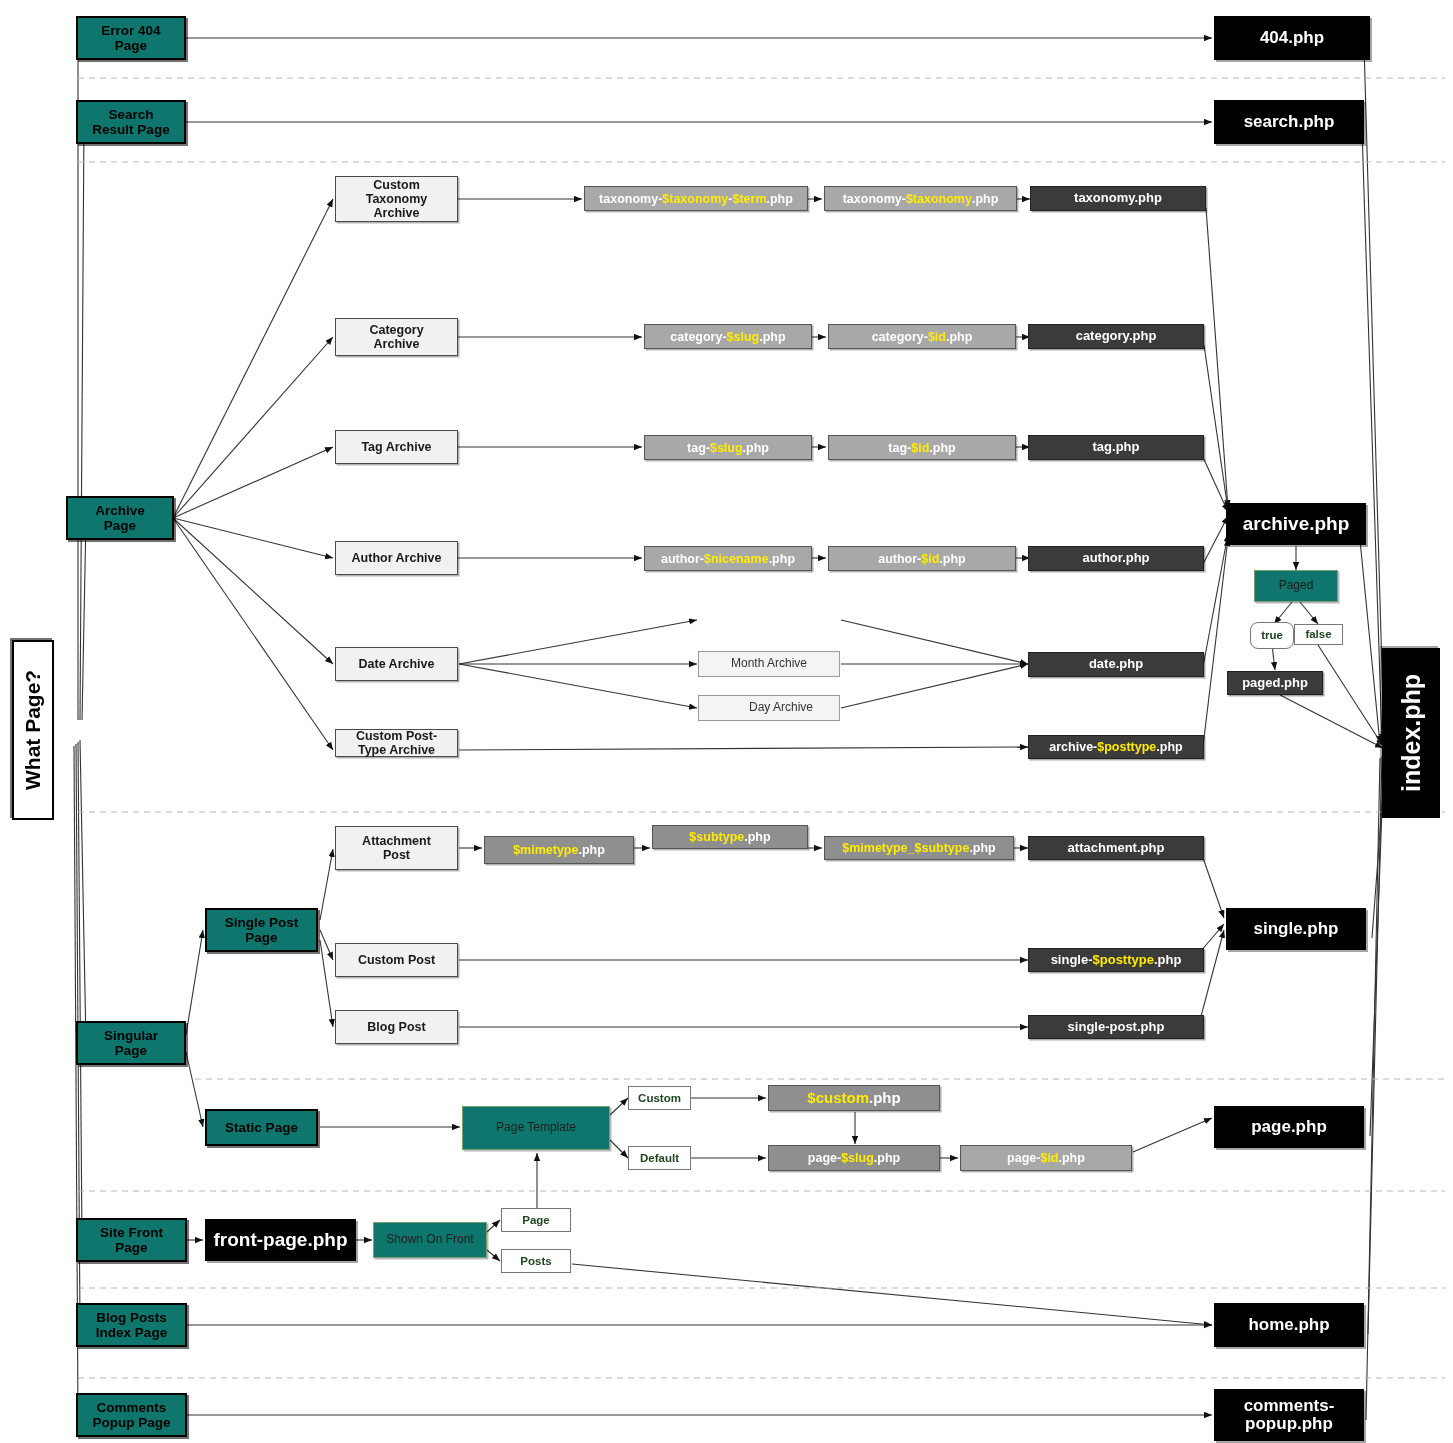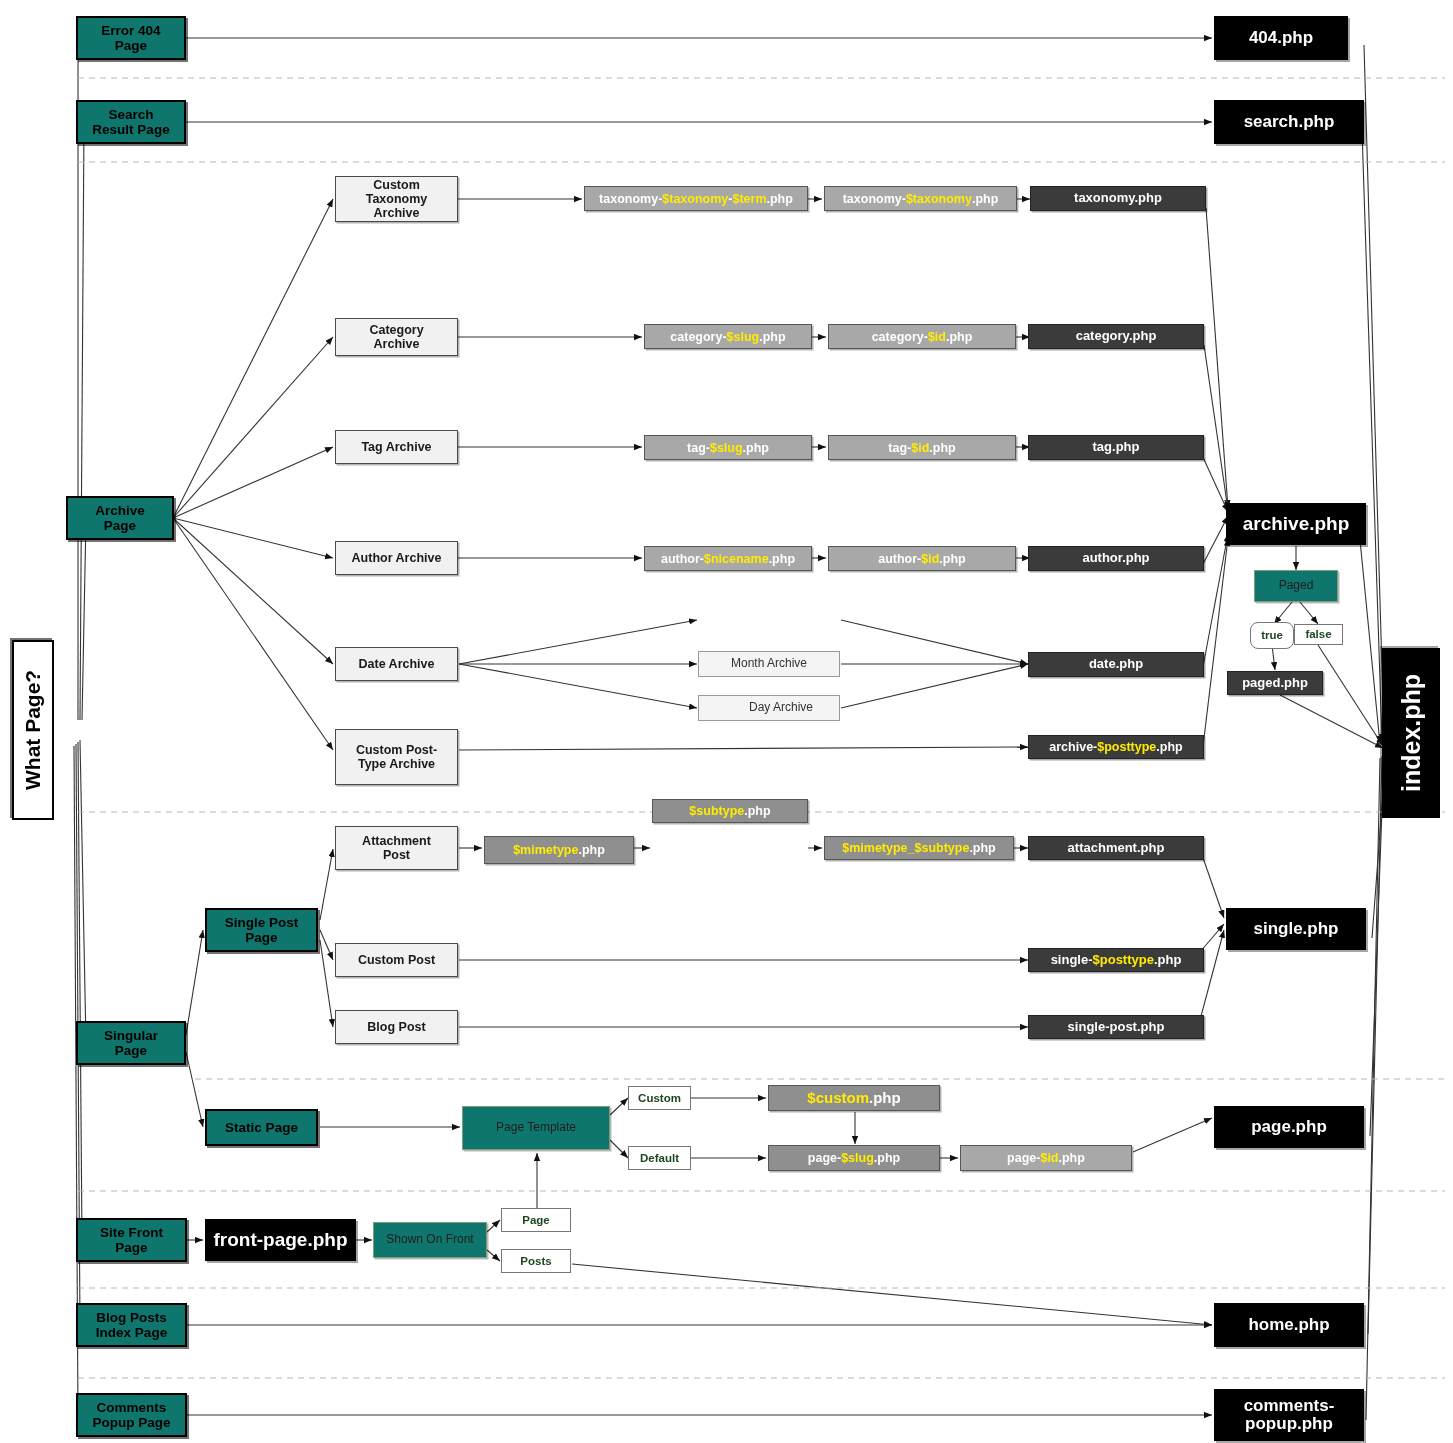--- a/index.html
+++ b/index.html
@@ -271,7 +271,7 @@
       <span>.php</span>
 </div>
 
-<div class="node n-black" style="left:1214px;top:16px;width:134px;height:44px;">404.php</div>
+<div class="node n-black" style="left:1214px;top:16px;width:156px;height:44px;">404.php</div>
 <div class="node n-black" style="left:1214px;top:100px;width:150px;height:44px;">search.php</div>
 <div class="node n-black n-arch" style="left:1226px;top:503px;width:140px;height:42px;">archive.php</div>
 

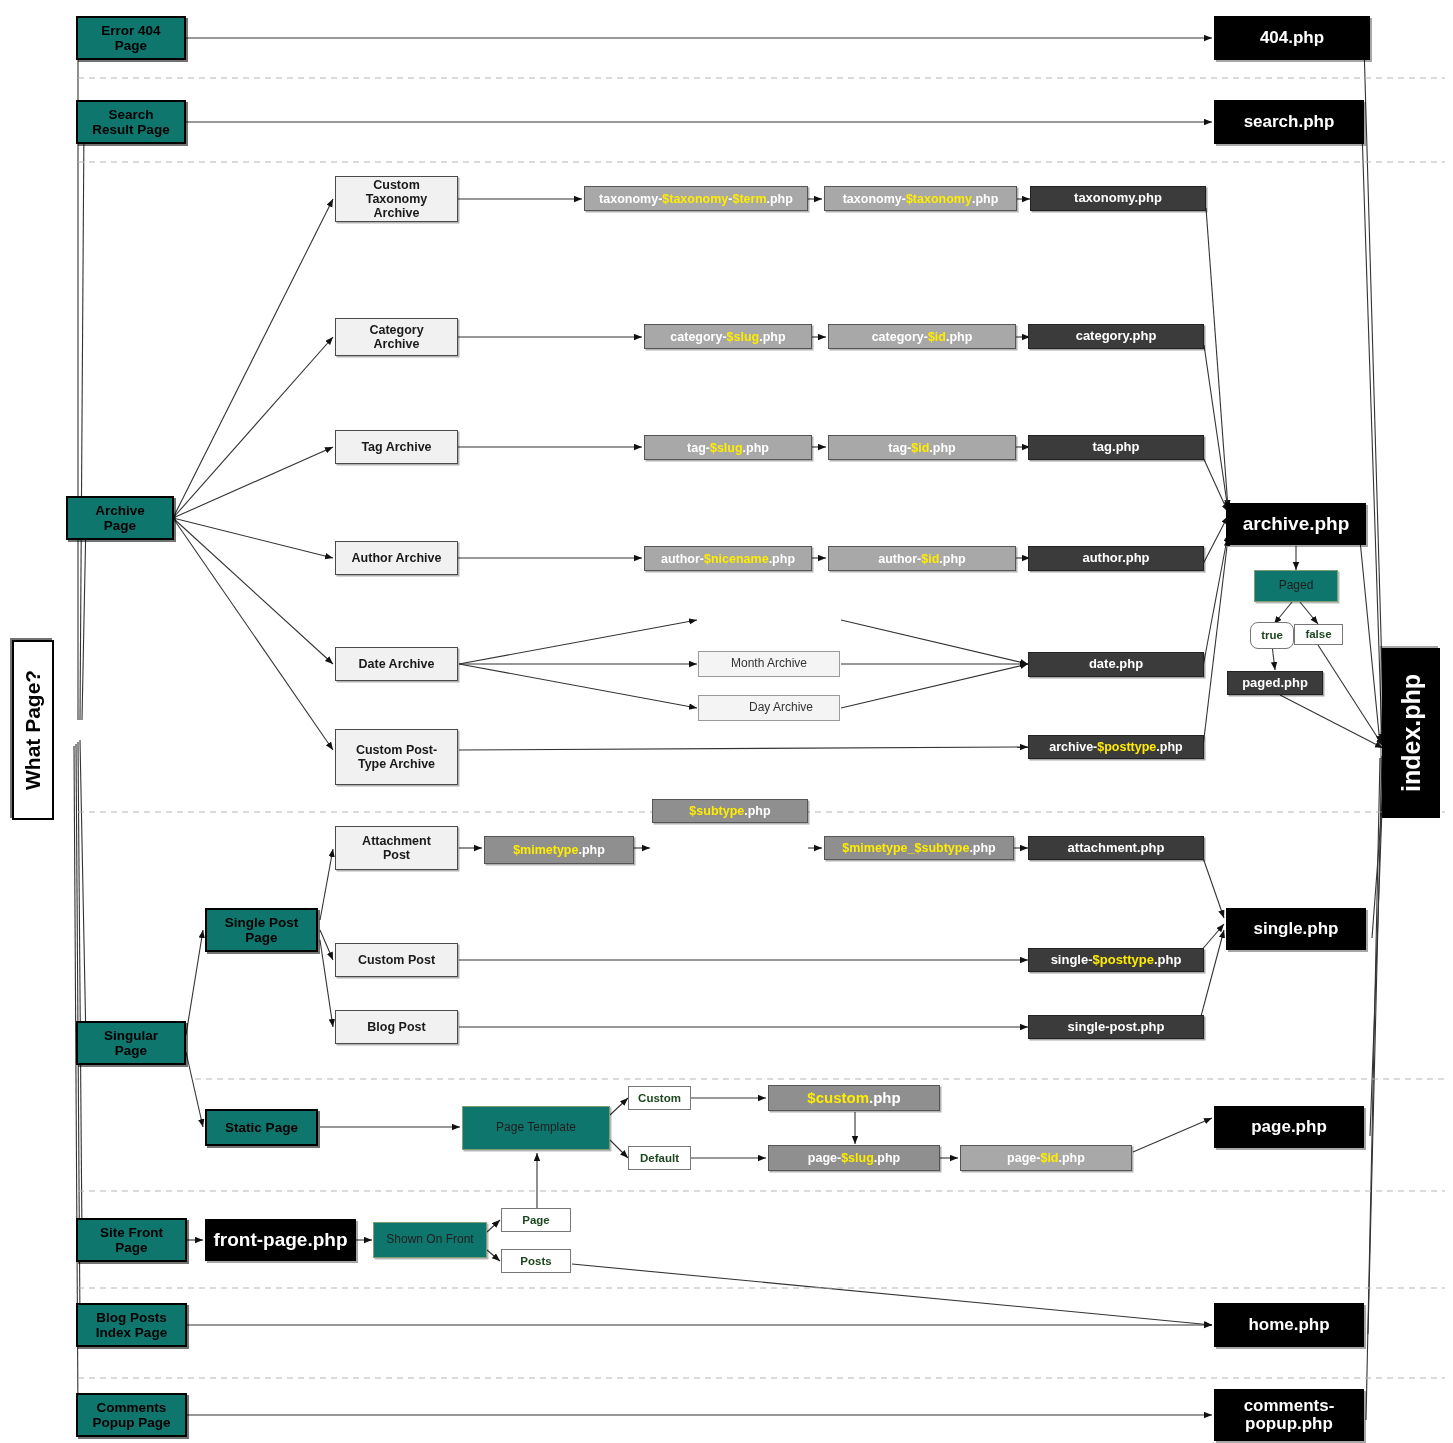--- a/index.html
+++ b/index.html
@@ -199,7 +199,7 @@
 <div class="node n-grey" style="left:335px;top:430px;width:123px;height:34px;">Tag Archive</div>
 <div class="node n-grey" style="left:335px;top:541px;width:123px;height:34px;">Author Archive</div>
 <div class="node n-grey" style="left:335px;top:647px;width:123px;height:34px;">Date Archive</div>
-<div class="node n-grey" style="left:335px;top:729px;width:123px;height:56px;white-space:pre-line;text-align:center;">Custom Post-
+<div class="node n-grey" style="left:335px;top:729px;width:123px;height:28px;white-space:pre-line;text-align:center;">Custom Post-
 Type Archive</div>
 
 <div class="node n-greylite" style="left:698px;top:607px;width:142px;height:26px;margin-top:44px;">Year Archive</div>

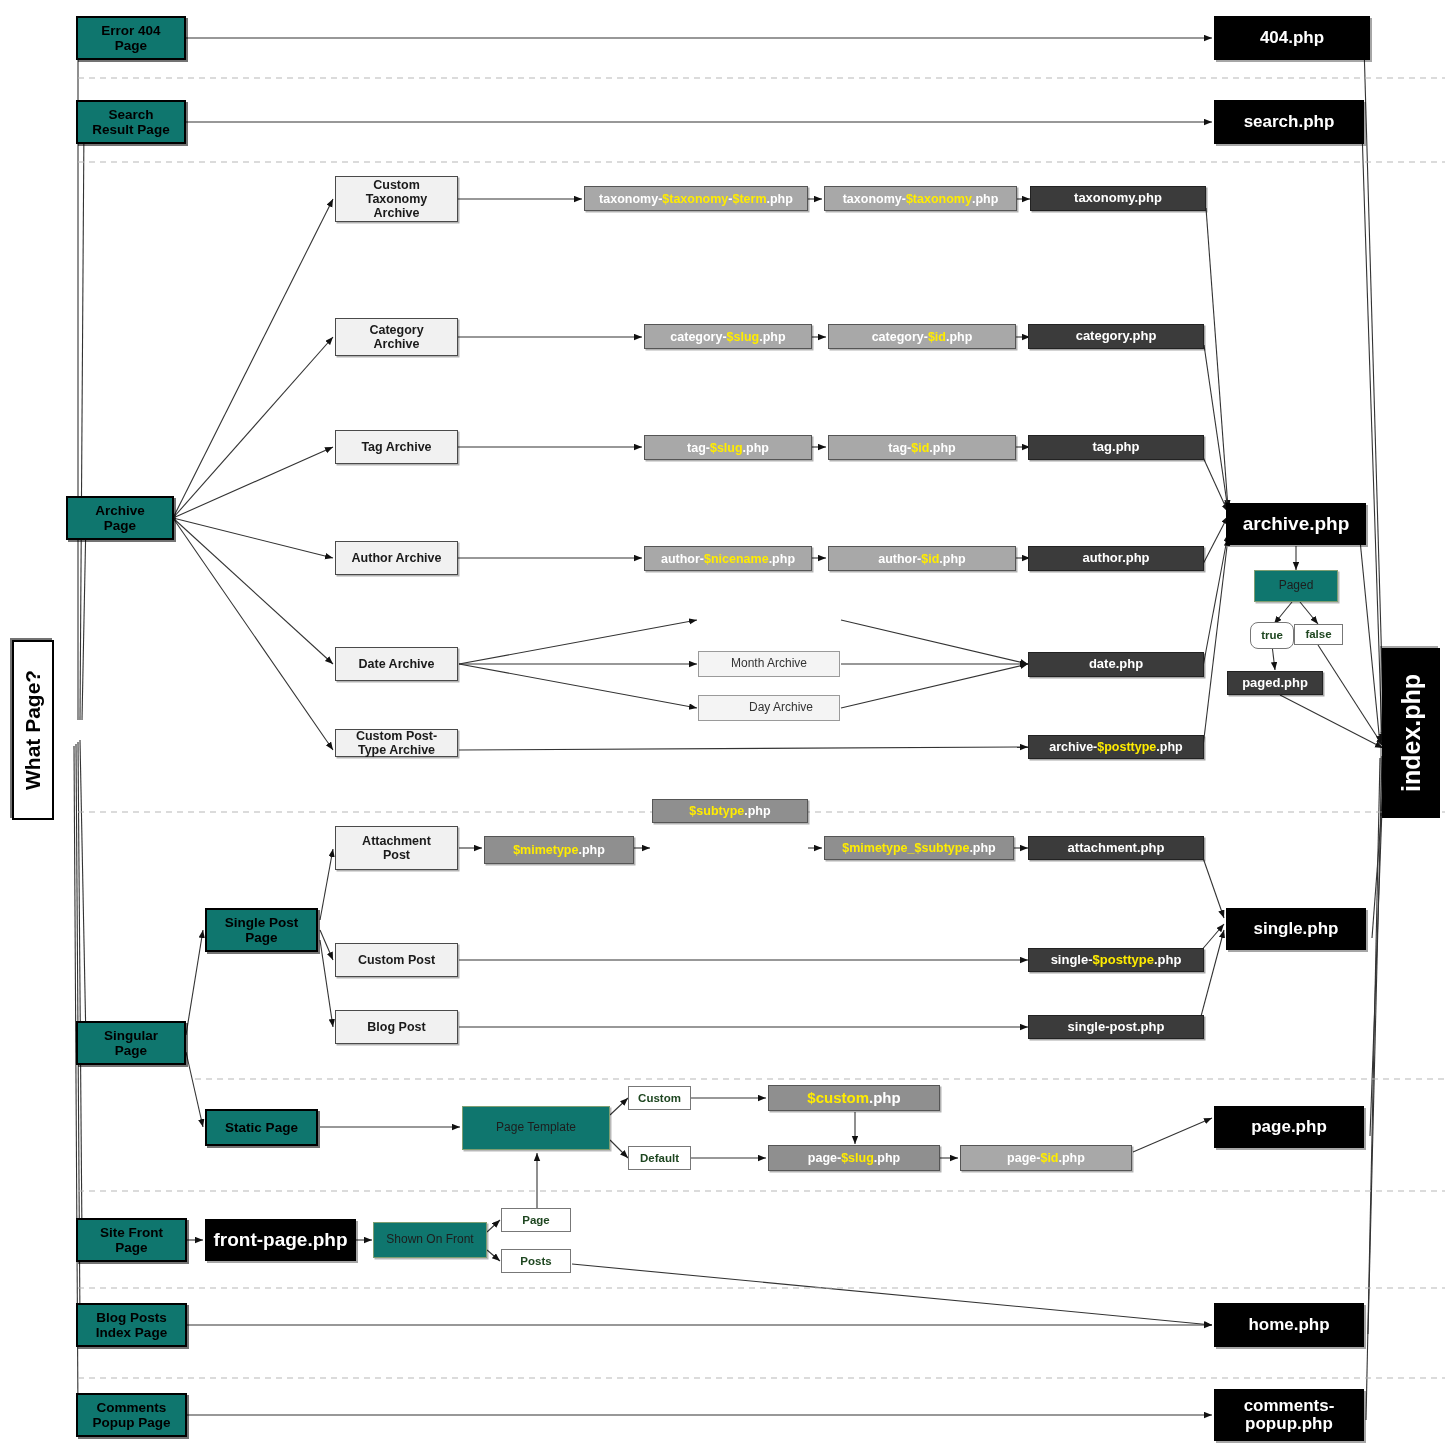--- a/index.html
+++ b/index.html
@@ -286,7 +286,7 @@
   <span class="hl">$mimetype</span>
       <span>.php</span>
 </div>
-<div class="node n-med2" style="left:652px;top:799px;width:156px;height:24px;">
+<div class="node n-med2" style="left:652px;top:825px;width:156px;height:24px;">
   <span class="hl">$subtype</span>
       <span>.php</span>
 </div>

